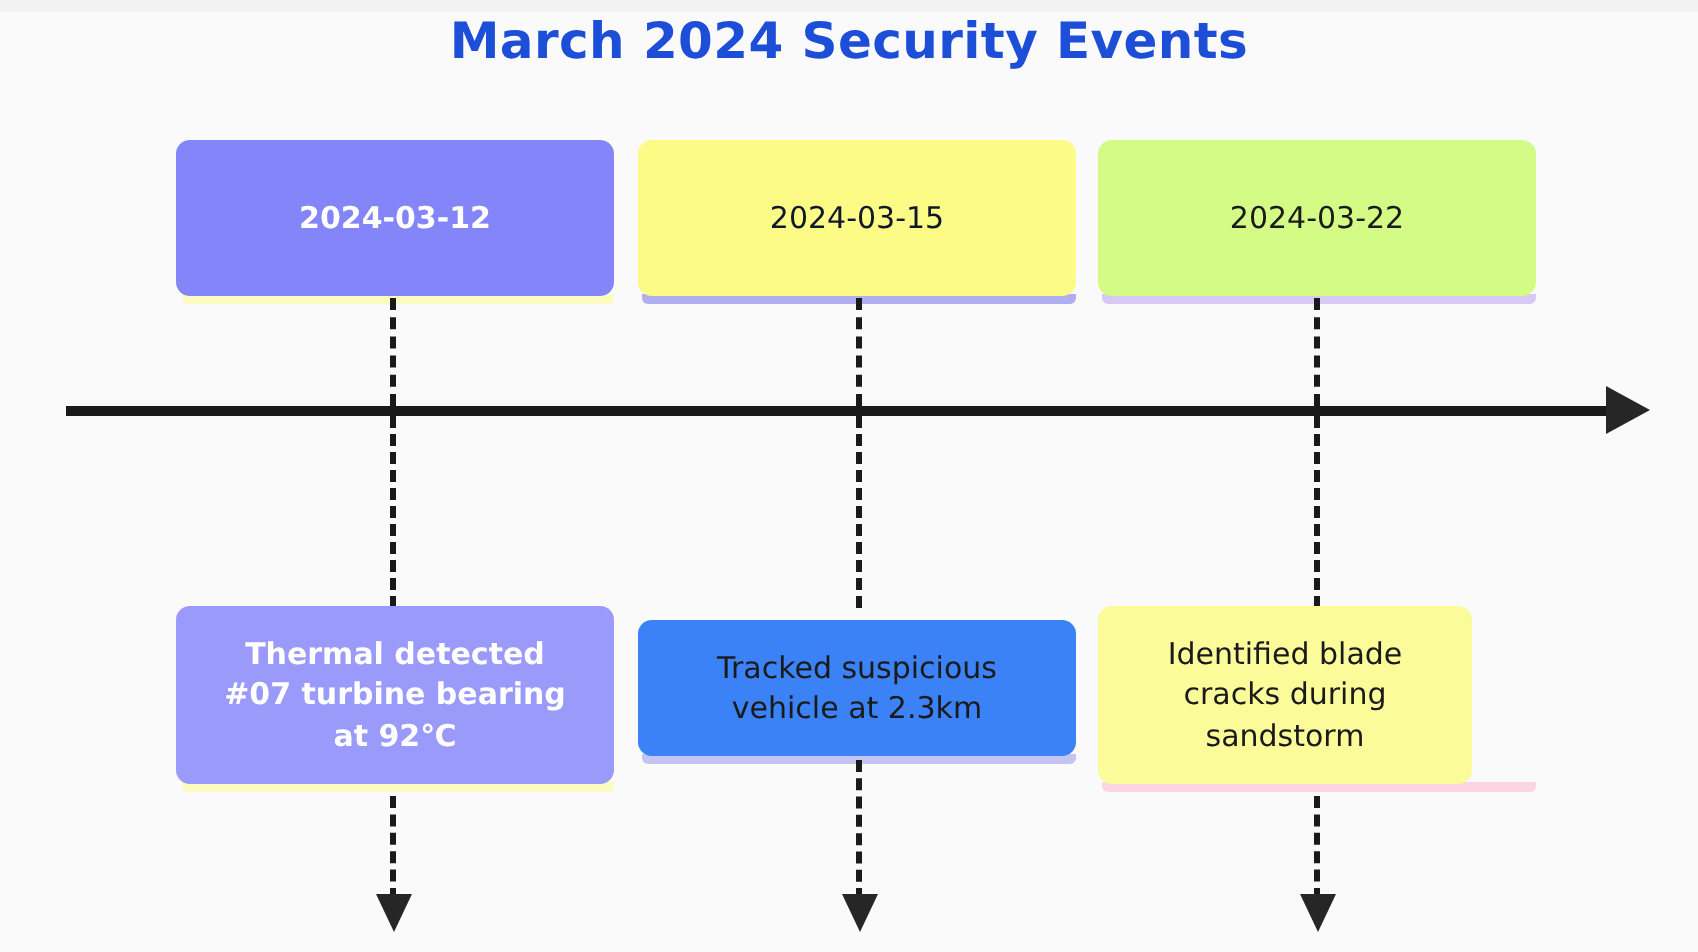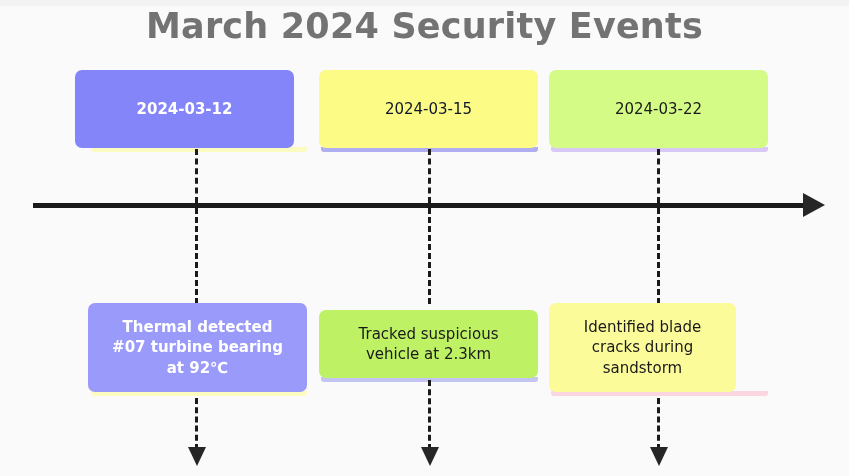--- a/index.html
+++ b/index.html
@@ -32,9 +32,9 @@
     left: 0; top: 6px;
     width: 849px;
     text-align: center;
-    font-size: 35px;
+    font-size: 25px;
     font-weight: bold;
-    color: #737373;
+    color: #1d4ed8;
     letter-spacing: 0.2px;
     white-space: nowrap;
   }

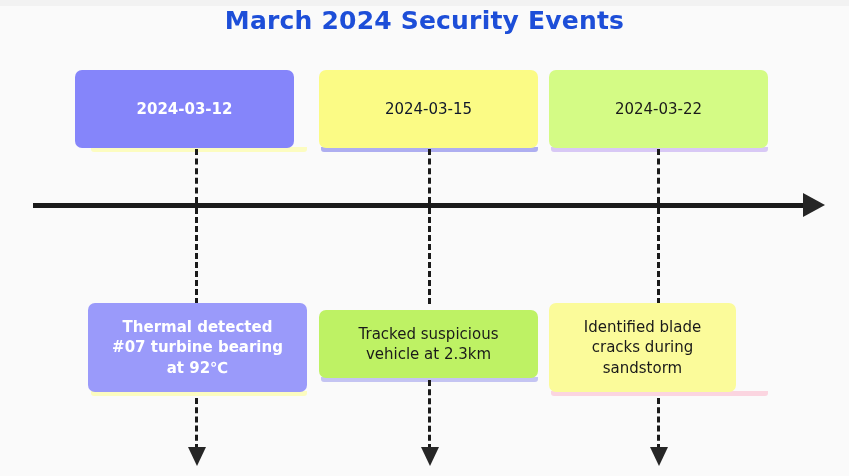--- a/index.html
+++ b/index.html
@@ -129,7 +129,7 @@
   <div id="page-title">March 2024 Security Events</div>
 
   <div class="shadow-bar" style="left:91px; top:147px; width:216px; background:#fcfcc0;"></div>
-  <div class="node-box date-box" style="left:75px; top:70px; width:219px; background:#8585fa; color:#ffffff; font-weight:bold;">
+  <div class="node-box date-box" style="left:88px; top:70px; width:219px; background:#8585fa; color:#ffffff; font-weight:bold;">
     <span class="box-text">2024-03-12</span>
   </div>
 

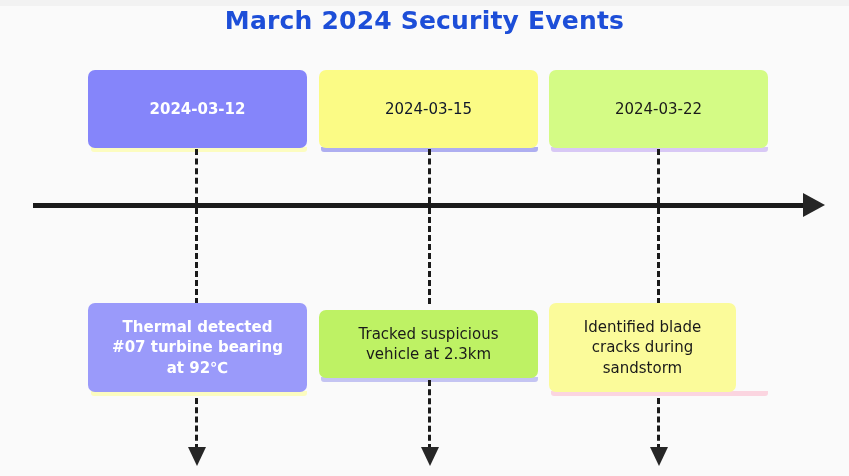--- a/index.html
+++ b/index.html
@@ -162,7 +162,7 @@
   </div>
 
   <div class="shadow-bar" style="left:321px; top:377px; width:217px; background:#c4c4f2;"></div>
-  <div class="node-box event-box" style="left:319px; top:310px; width:219px; height:68px; background:#bef264; color:#1a1a1a;">
+  <div class="node-box event-box" style="left:319px; top:310px; width:219px; height:68px; background:#3b82f6; color:#1a1a1a;">
     <span class="box-text">Tracked suspicious
 vehicle at 2.3km</span>
   </div>

